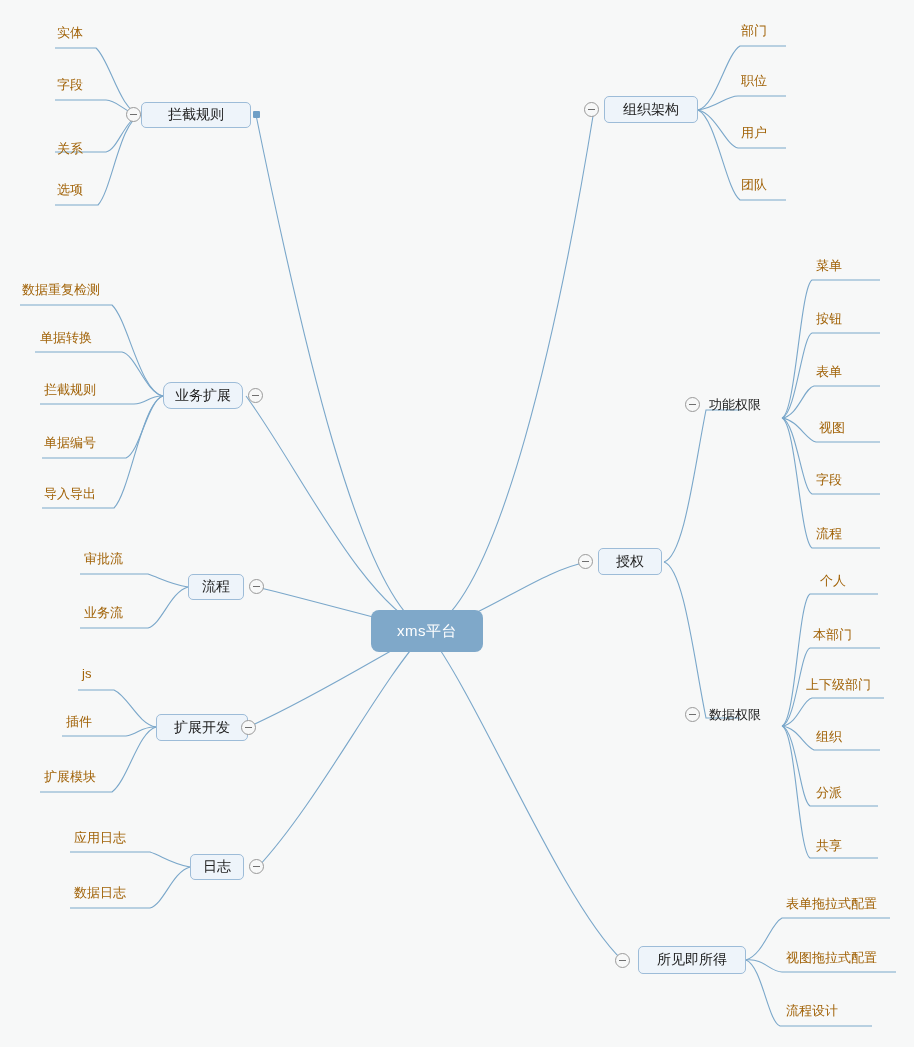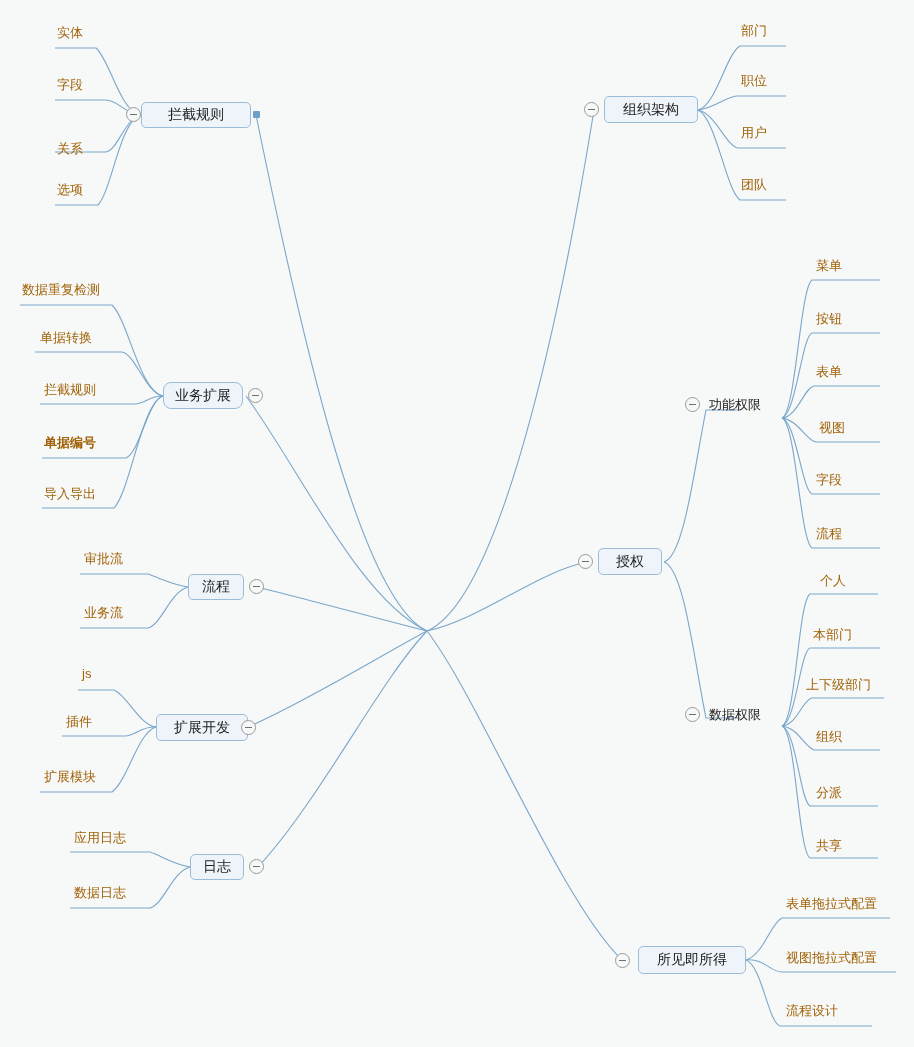--- a/index.html
+++ b/index.html
@@ -168,7 +168,7 @@
   <div class="leaf" style="left:22px;top:282px;">数据重复检测</div>
   <div class="leaf" style="left:40px;top:330px;">单据转换</div>
   <div class="leaf" style="left:44px;top:382px;">拦截规则</div>
-  <div class="leaf" style="left:44px;top:435px;font-weight:bold;">单据编号</div>
+  <div class="leaf" style="left:44px;top:435px;">单据编号</div>
   <div class="leaf" style="left:44px;top:486px;">导入导出</div>
 
   <div class="box-node" style="left:188px;top:574px;width:56px;height:26px;">

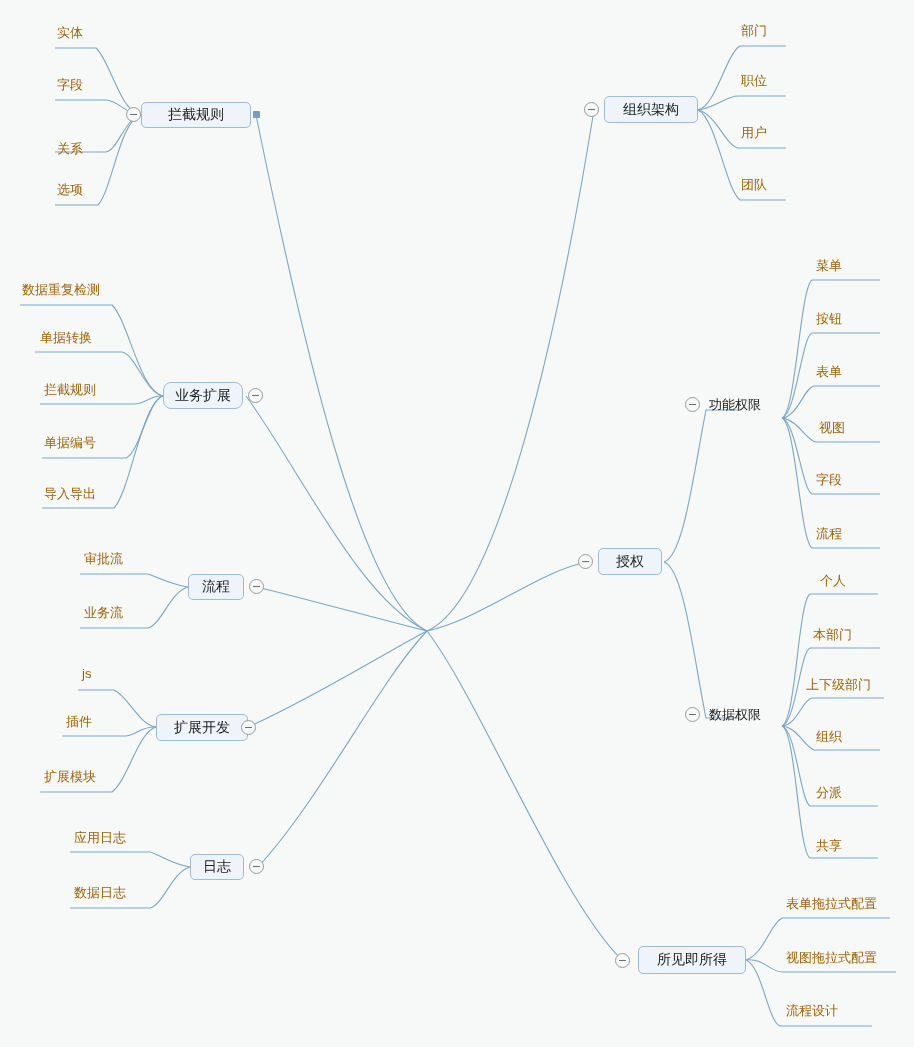--- a/index.html
+++ b/index.html
@@ -148,6 +148,9 @@
 
   </svg>
 
+  <div class="root-node" style="left:371px;top:610px;width:112px;height:42px;">
+    <span>xms平台</span>
+  </div>
 
   <div class="box-node" style="left:141px;top:102px;width:110px;height:26px;">
     <span>拦截规则</span>

